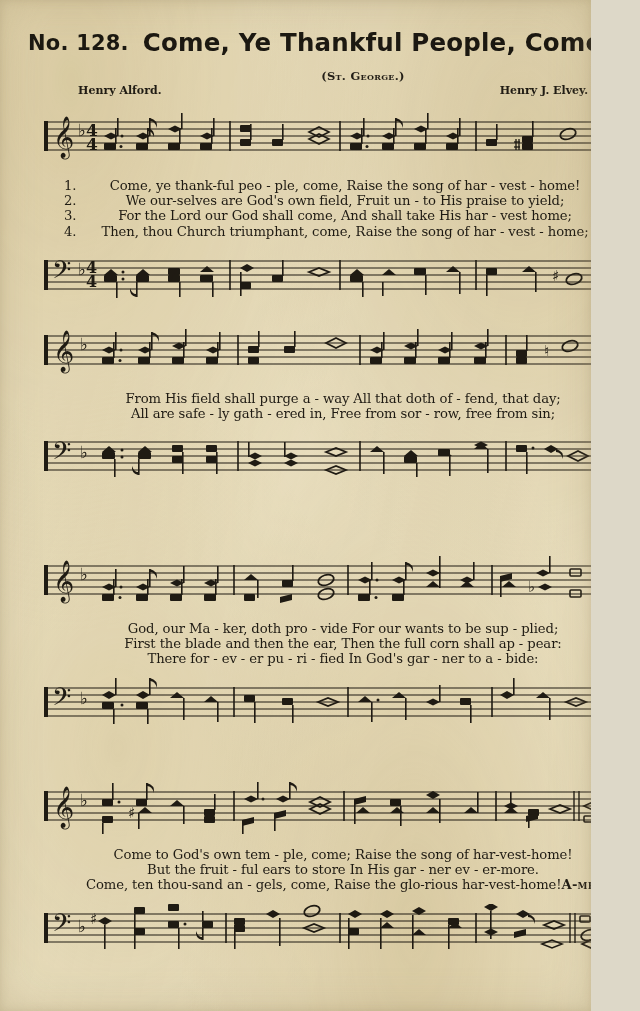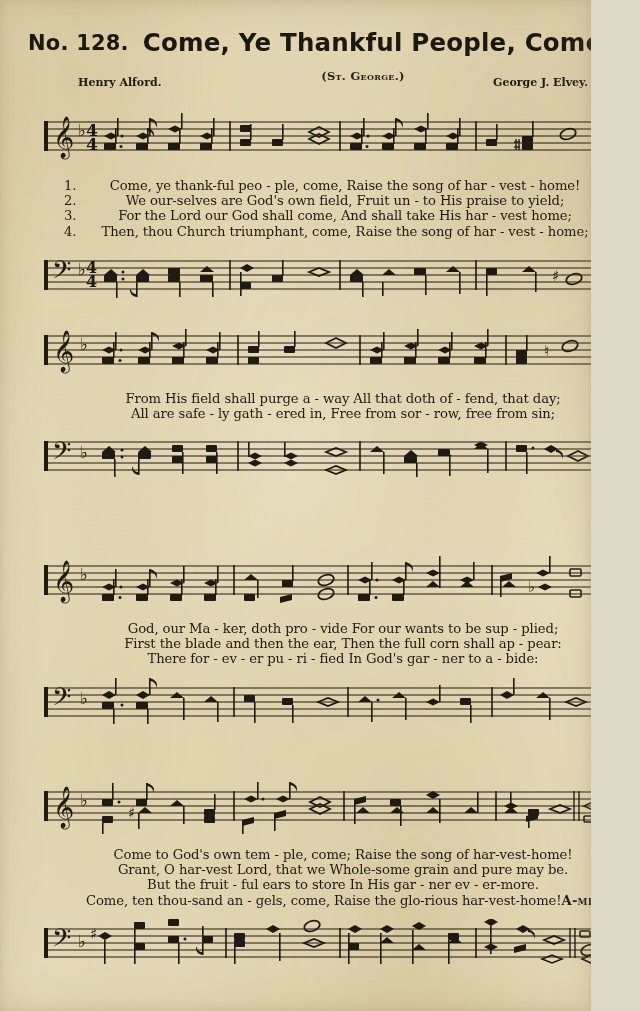--- a/index.html
+++ b/index.html
@@ -84,7 +84,7 @@
   }
   .credits {
     position: absolute;
-    top: 76px;
+    top: 84px;
     left: 78px;
     width: 510px;
     display: flex;

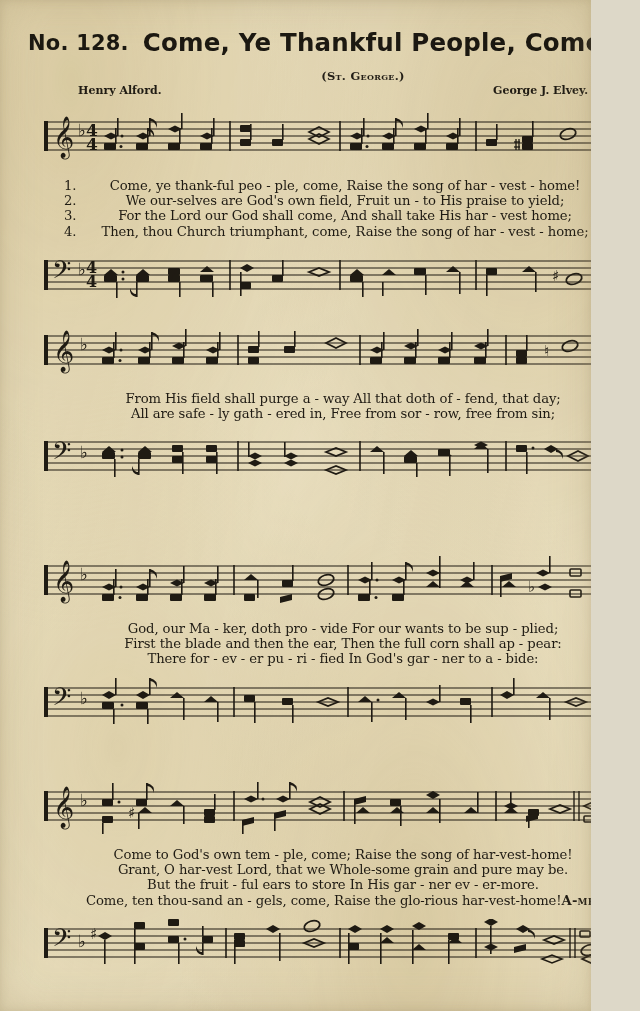--- a/index.html
+++ b/index.html
@@ -167,7 +167,7 @@
 
   <div class="credits">
     <span>Henry Alford.</span>
-    <span>George J. Elvey.</span>
+    <span>Henry J. Elvey.</span>
   </div>
 
   <div class="system sys1">

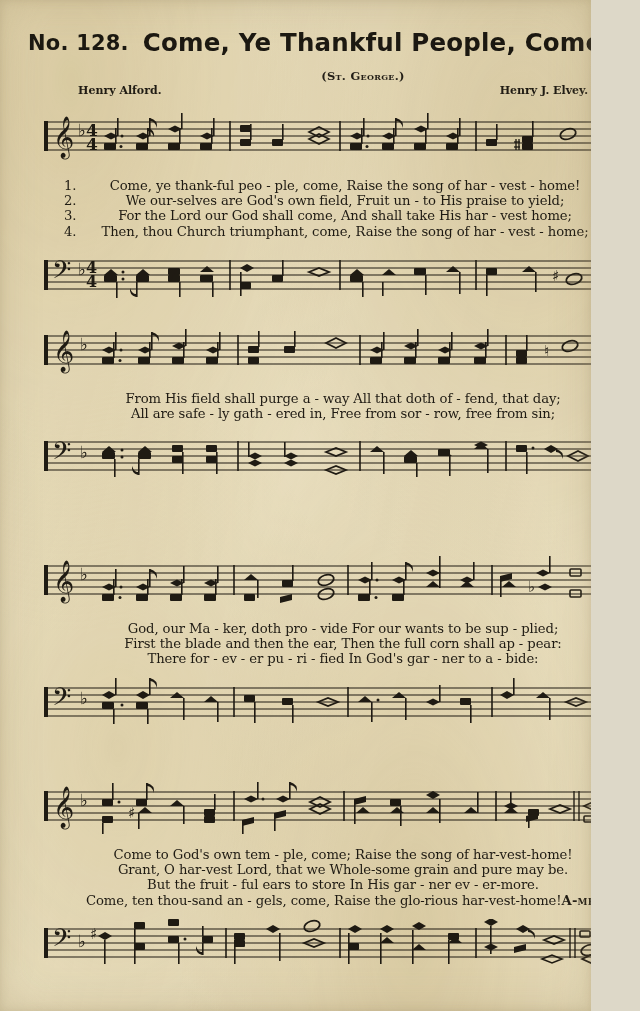--- a/index.html
+++ b/index.html
@@ -746,10 +746,6 @@
       </li>
       <li class="lyric-line">
 
-        <span class="lyric-text">Grant, O   har-vest Lord, that   we   Whole-some grain and pure may be.</span>
-      </li>
-      <li class="lyric-line">
-
         <span class="lyric-text">But   the  fruit - ful  ears   to  store In     His  gar - ner   ev - er-more.</span>
       </li>
       <li class="lyric-line">

